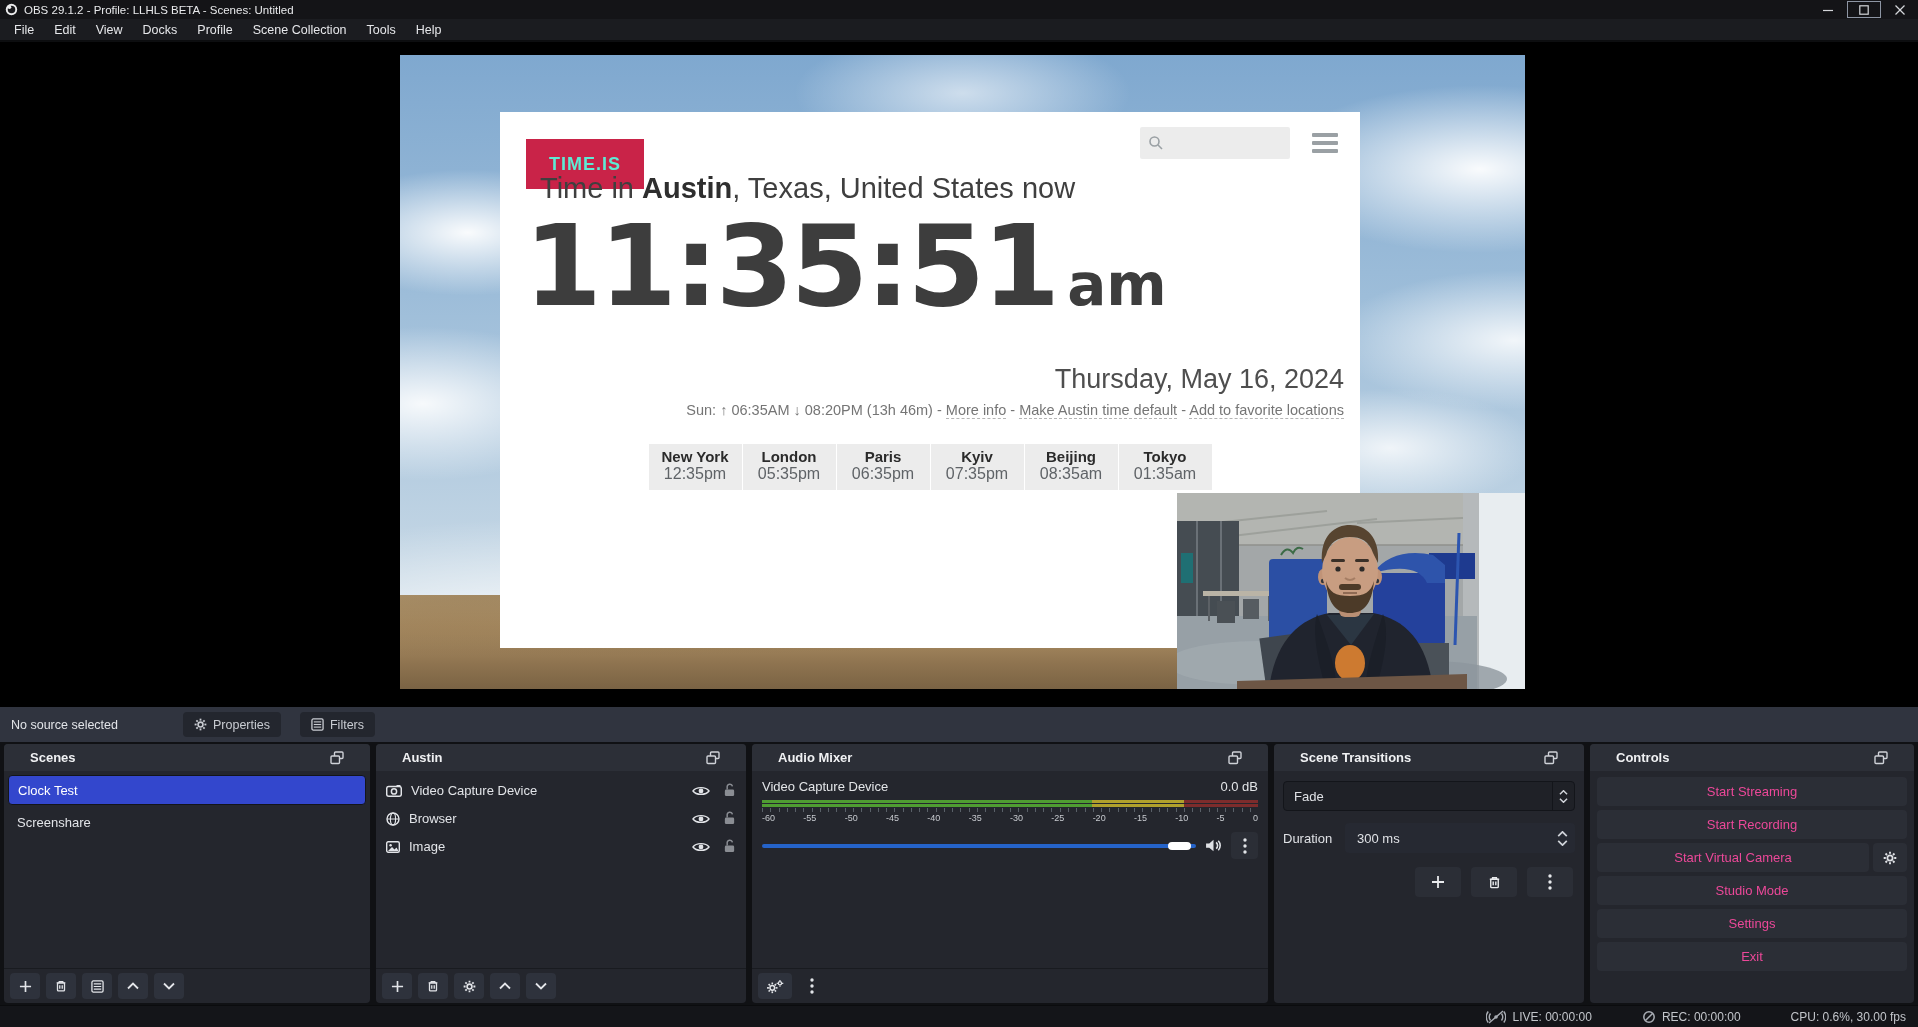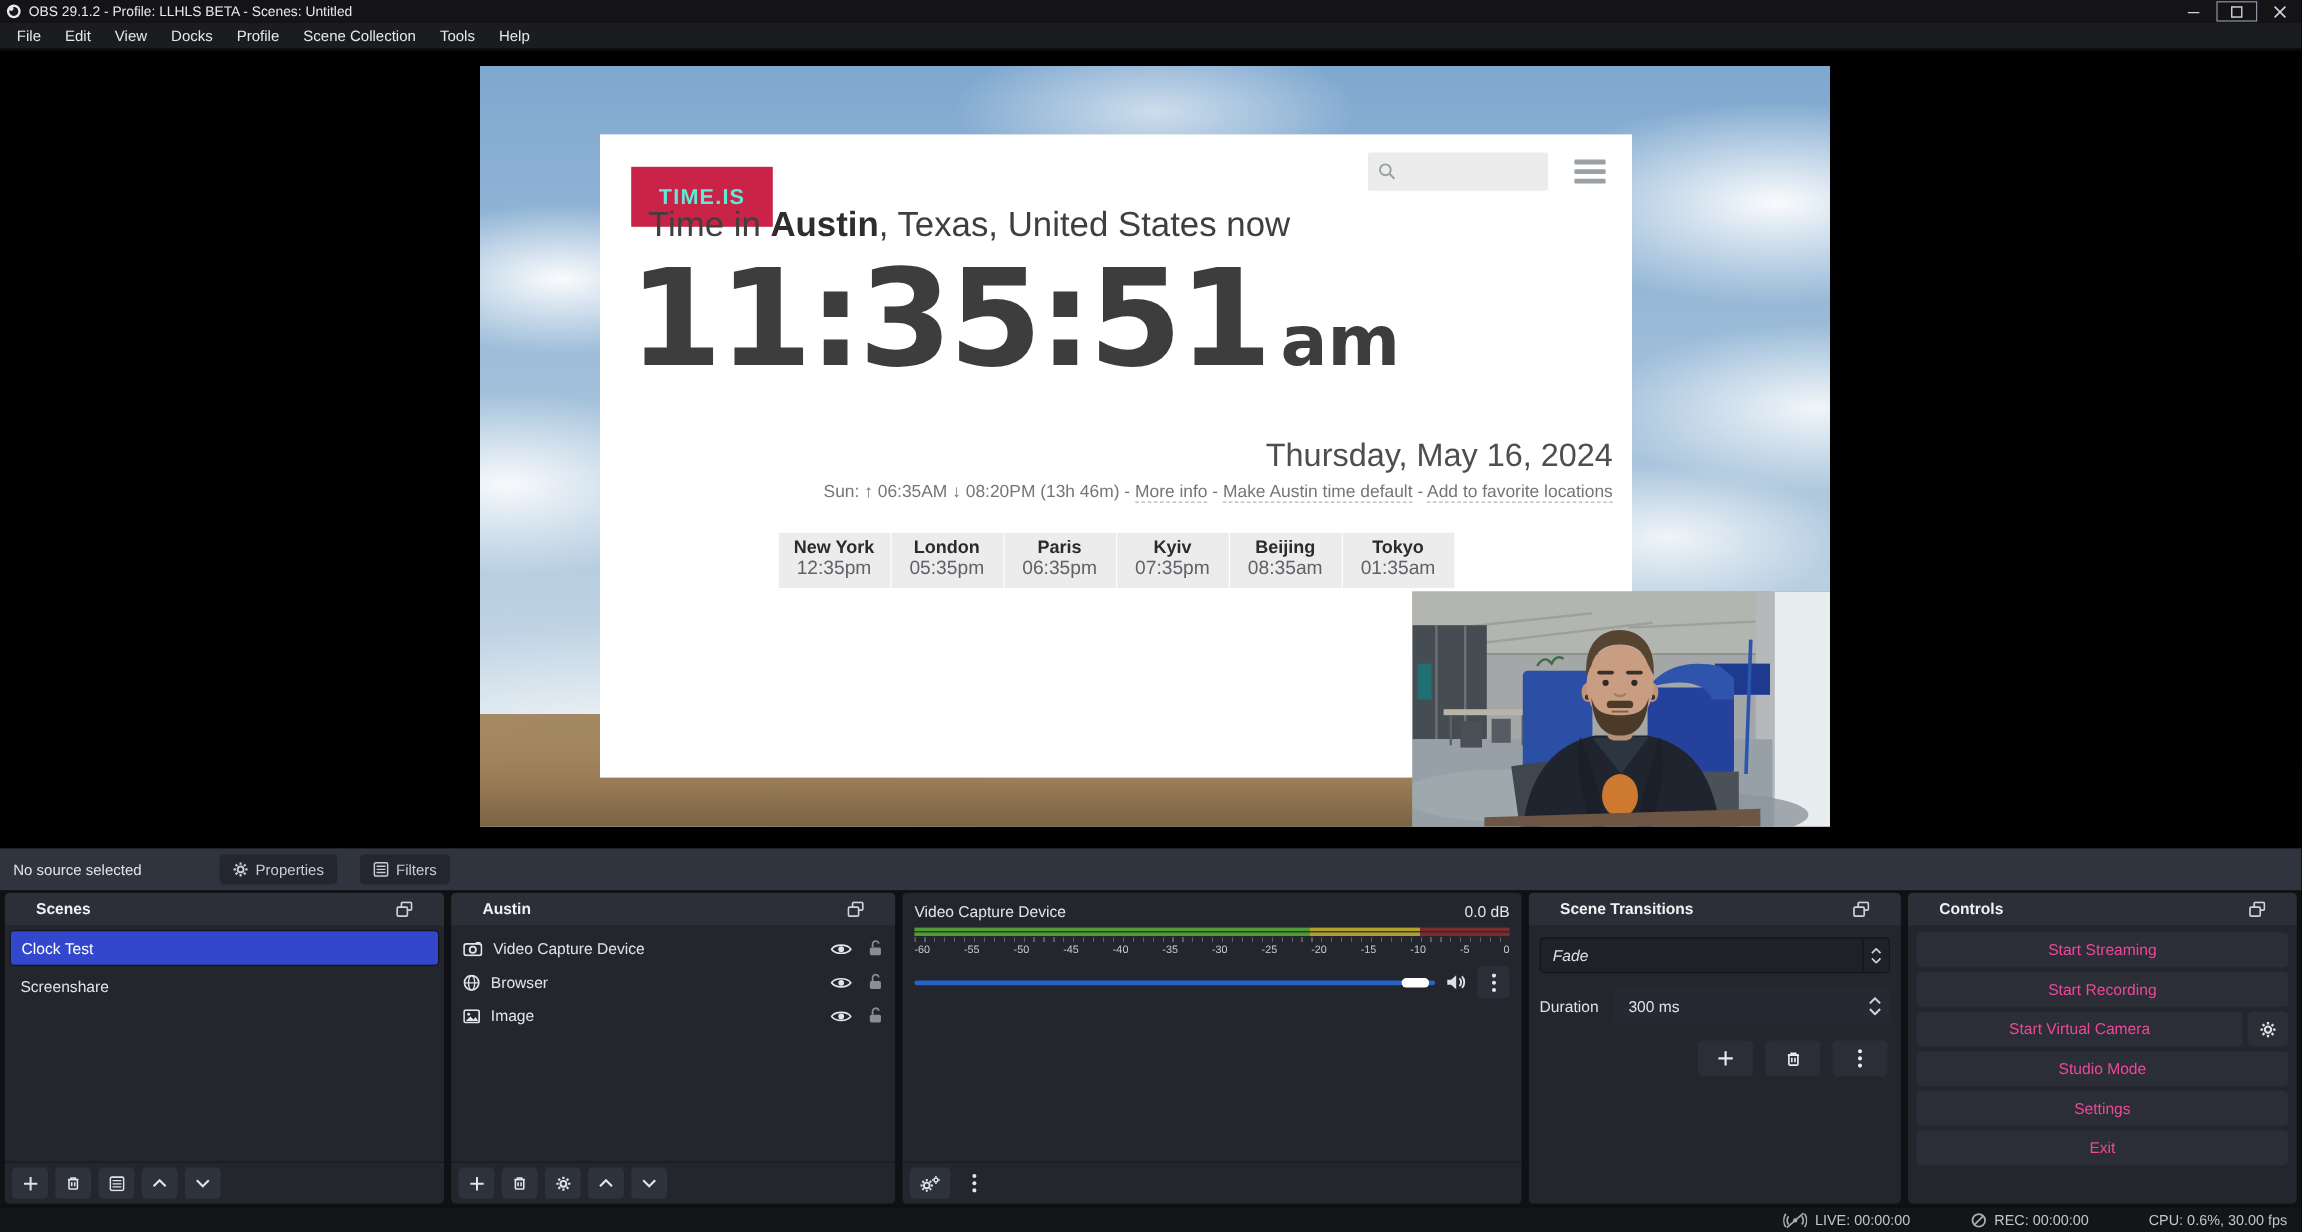--- a/index.html
+++ b/index.html
@@ -474,6 +474,13 @@
   </div>
 
   <div class="dock" style="left:752px; width:516px;">
+    <div class="dock-head">
+        <span class="dock-title">Audio Mixer</span>
+      <svg class="popout" width="14" height="14" viewBox="0 0 14 14" fill="none" stroke="currentColor" stroke-width="1.4">
+          <rect x="4.5" y="1" width="8.5" height="6.5" rx="1"></rect>
+          <rect x="1" y="5" width="8.5" height="7.5" rx="1" fill="#2c2f37"></rect>
+        </svg>
+    </div>
     <div class="mix-body">
       <div class="mix-name">
         <span>Video Capture Device</span>

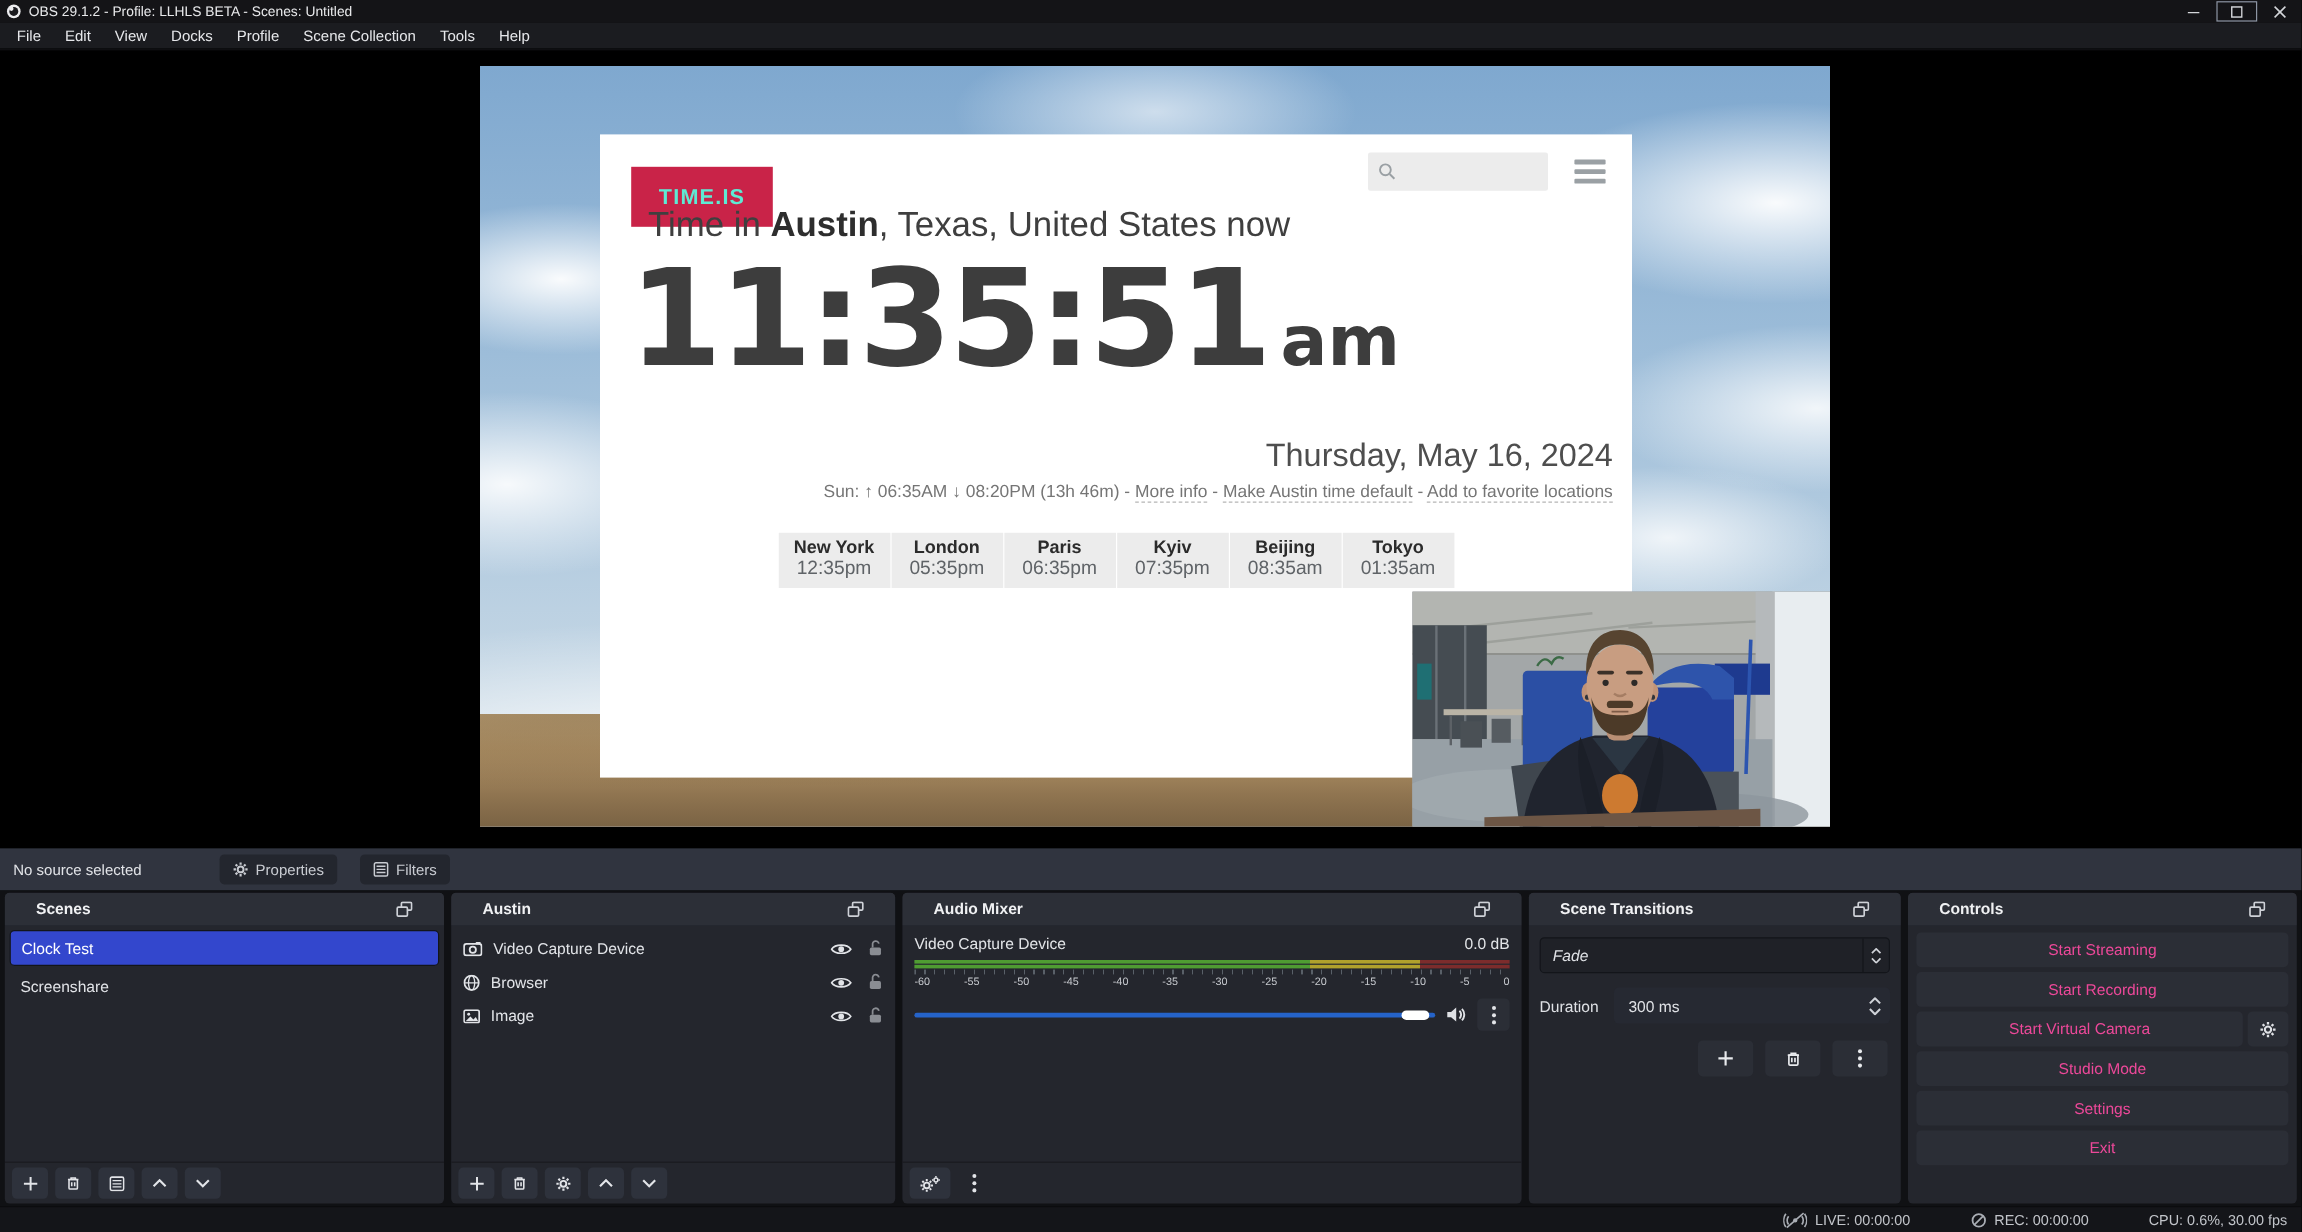--- a/index.html
+++ b/index.html
@@ -99,7 +99,7 @@
   
   .tr-body { padding:10px 9px 0 9px; }
   .sel { display:flex; height:30px; background:#1f2127; border:1px solid #13151a; border-radius:4px; overflow:hidden; }
-  .sel .val { flex:1; display:flex; align-items:center; padding-left:10px; font-size:13px; color:#dfe1e5;font-style:italic; }
+  .sel .val { flex:1; display:flex; align-items:center; padding-left:10px; font-size:13px; color:#dfe1e5; }
   .sel .spin { width:22px; border-left:1px solid #13151a; display:flex; flex-direction:column; align-items:center; justify-content:center; gap:3px; color:#cfd2d8; }
   .durrow { margin-top:12px; display:flex; align-items:center; }
   .durrow .lbl { width:62px; font-size:13px; color:#dfe1e5; }

